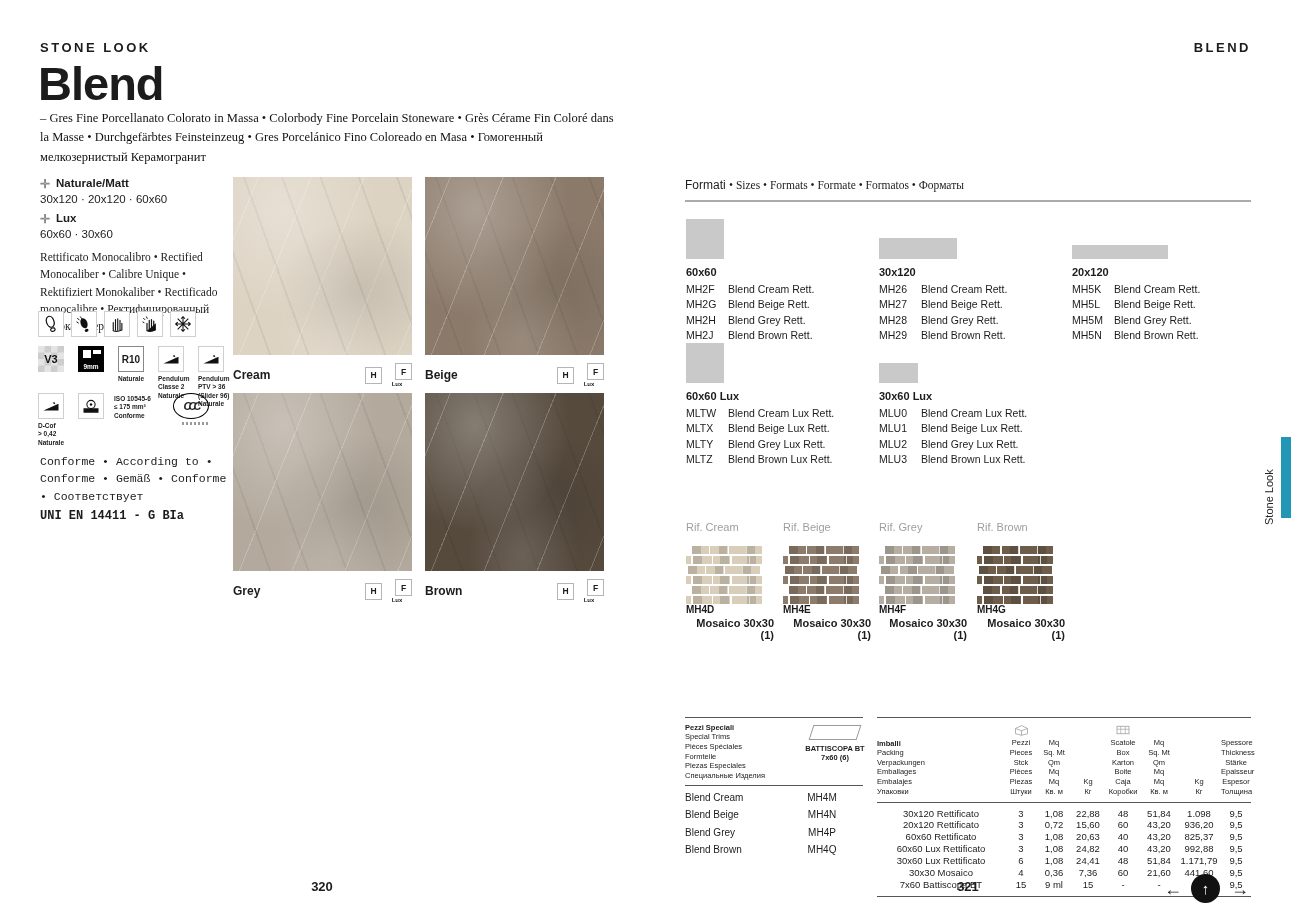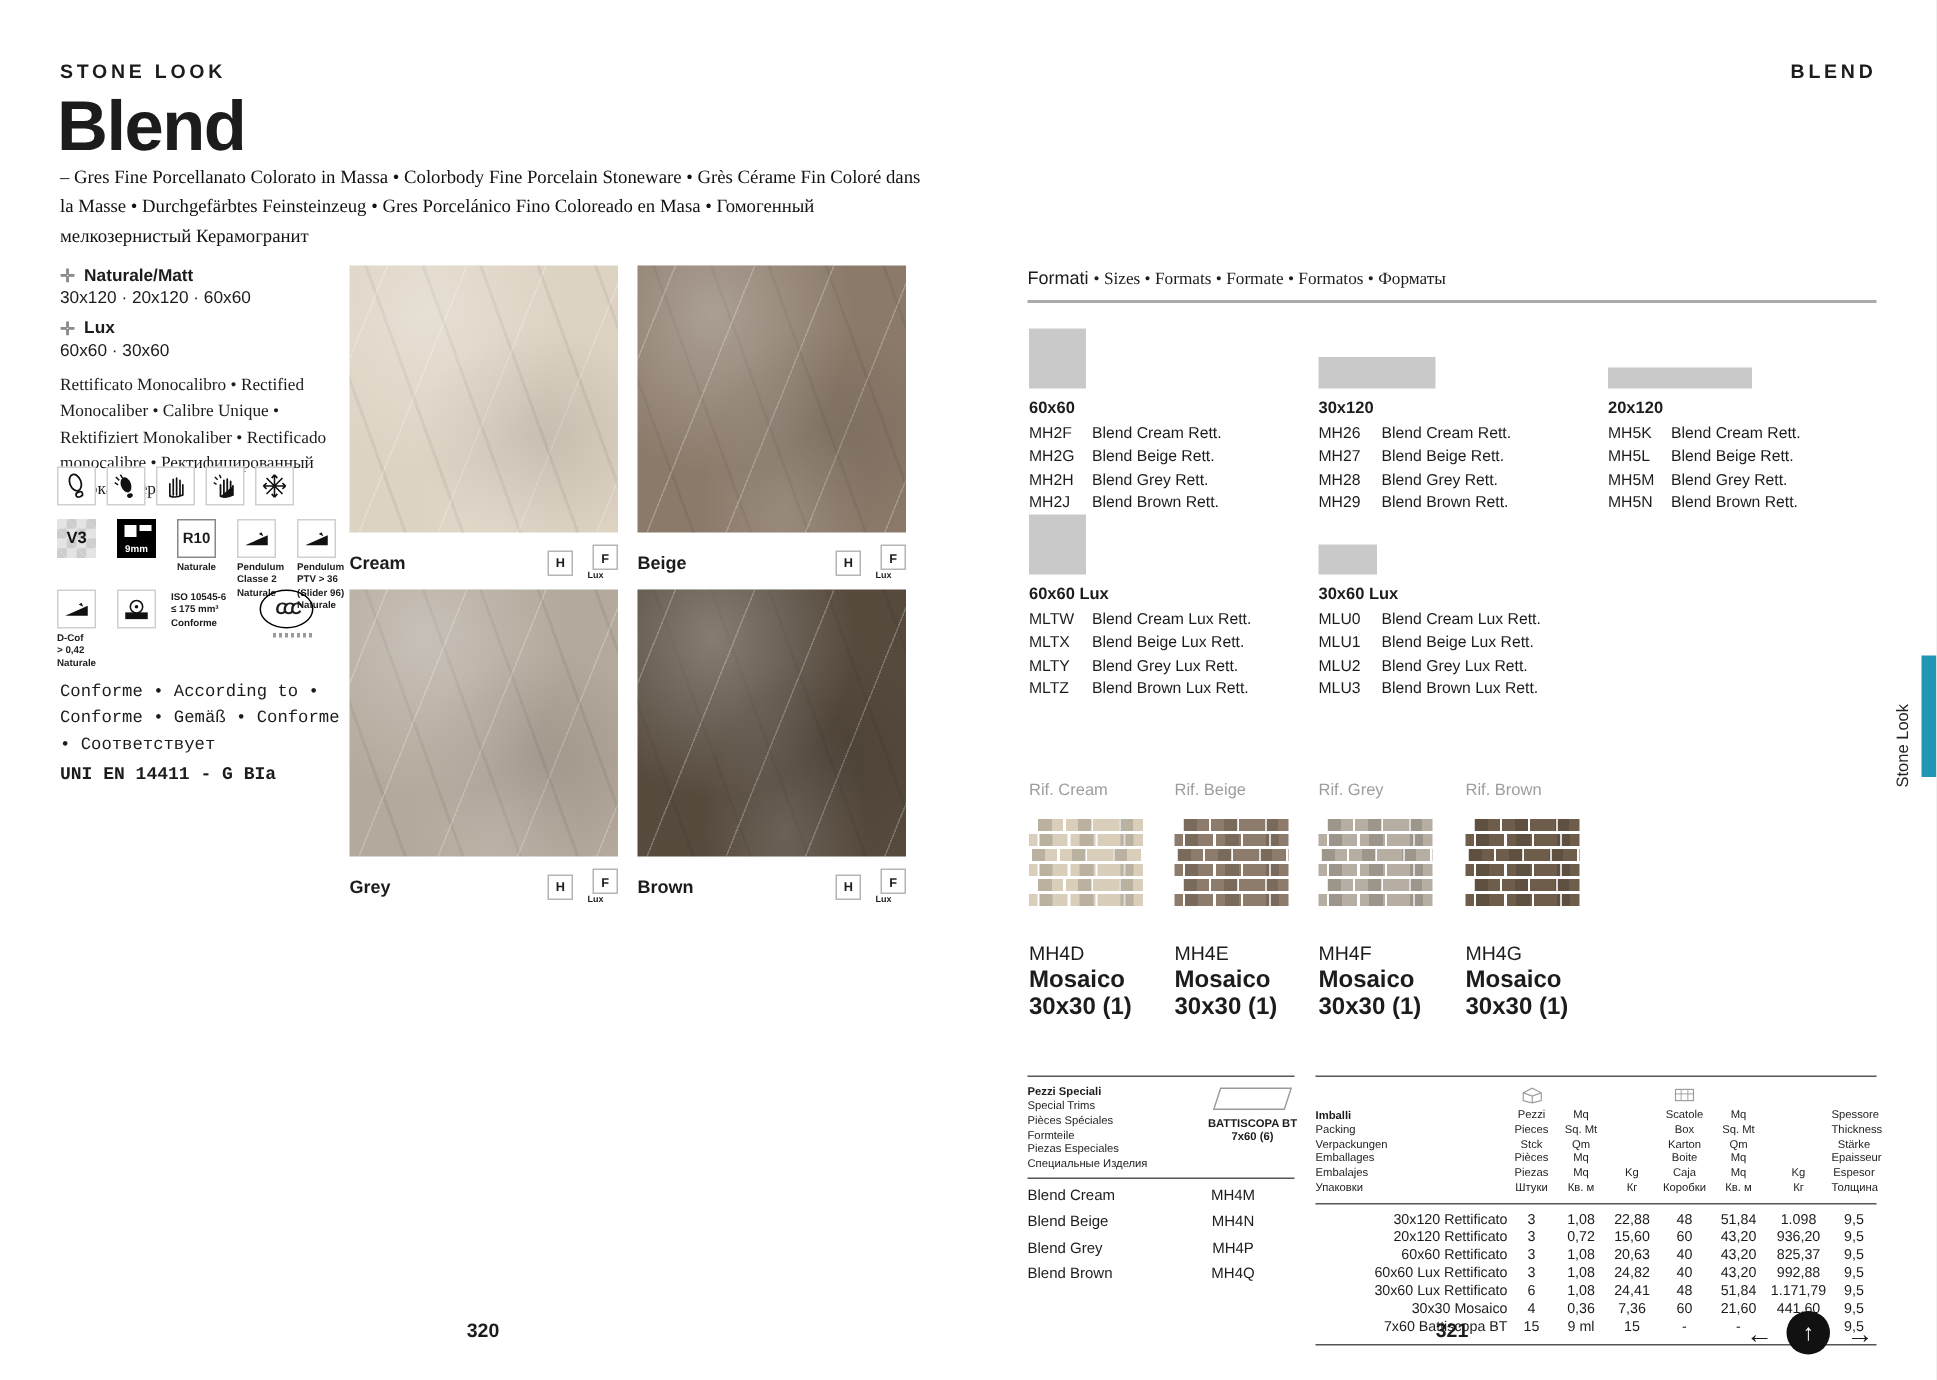--- a/index.html
+++ b/index.html
@@ -91,7 +91,7 @@
   .mosaic .mrow:nth-child(odd){margin-left:6px;width:70px;}
   .mosaic .mrow:nth-child(even){margin-left:0;width:76px;background-position:7px 0,9px 0;}
   .mosaic .mrow:nth-child(3){width:74px;margin-left:2px;}
-  .mos-code{font-size:13px;font-weight:400;margin-top:24px;}
+  .mos-code{font-size:10px;font-weight:700;margin-top:0;}
   .mos-name{font-size:16px;font-weight:700;margin-top:2px;}
 
   

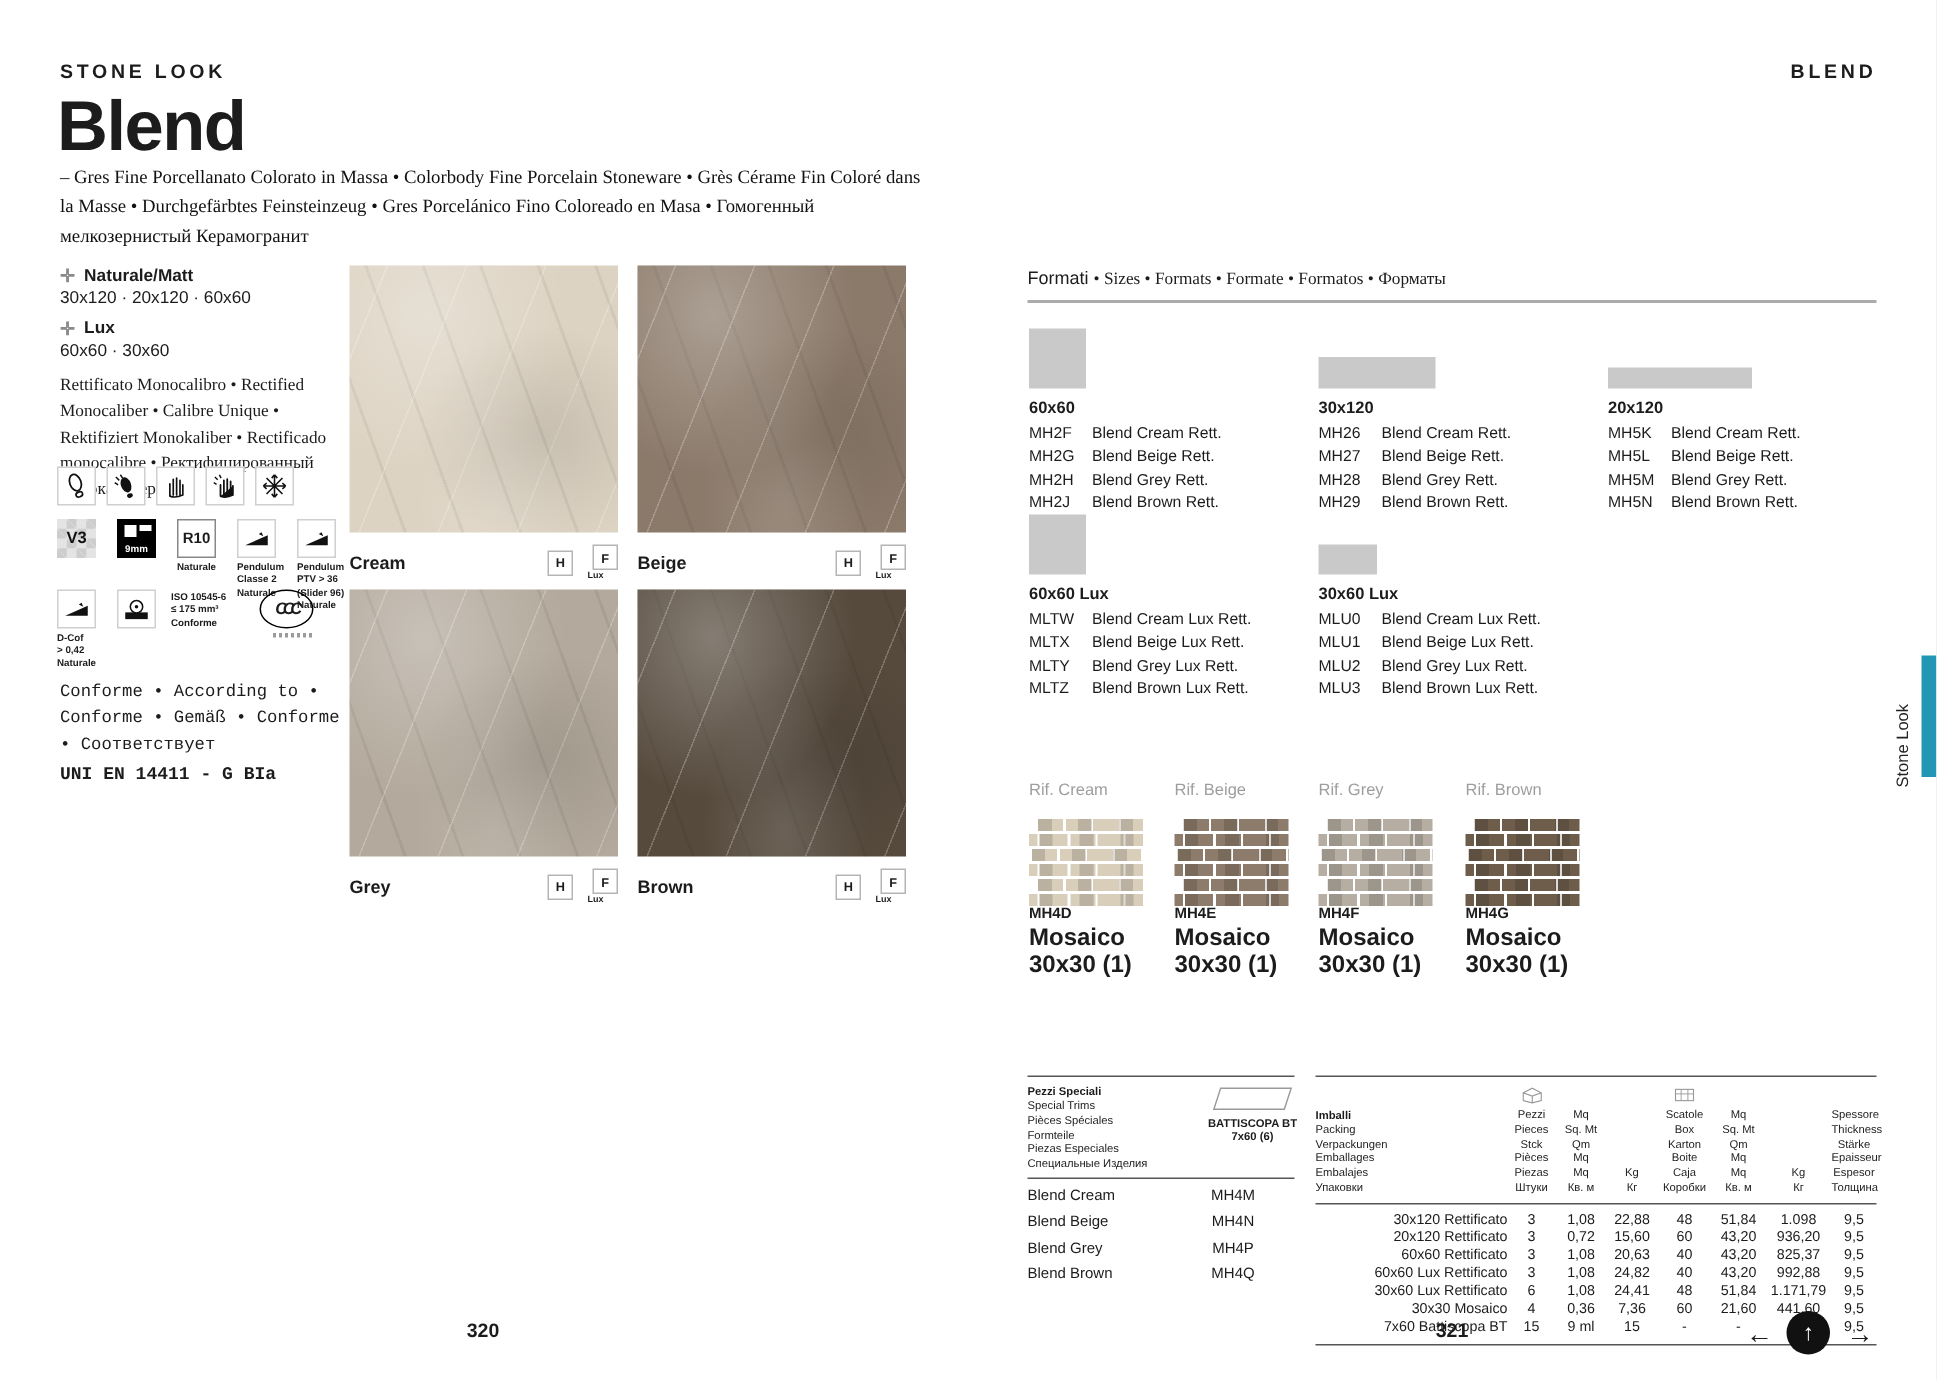--- a/index.html
+++ b/index.html
@@ -92,7 +92,7 @@
   .mosaic .mrow:nth-child(even){margin-left:0;width:76px;background-position:7px 0,9px 0;}
   .mosaic .mrow:nth-child(3){width:74px;margin-left:2px;}
   .mos-code{font-size:10px;font-weight:700;margin-top:0;}
-  .mos-name{font-size:16px;font-weight:700;margin-top:2px;}
+  .mos-name{font-size:11px;font-weight:700;margin-top:2px;text-align:right;}
 
   
   .tinytxt{font-size:7.5px;line-height:1.3;white-space:pre-line;color:#222;}

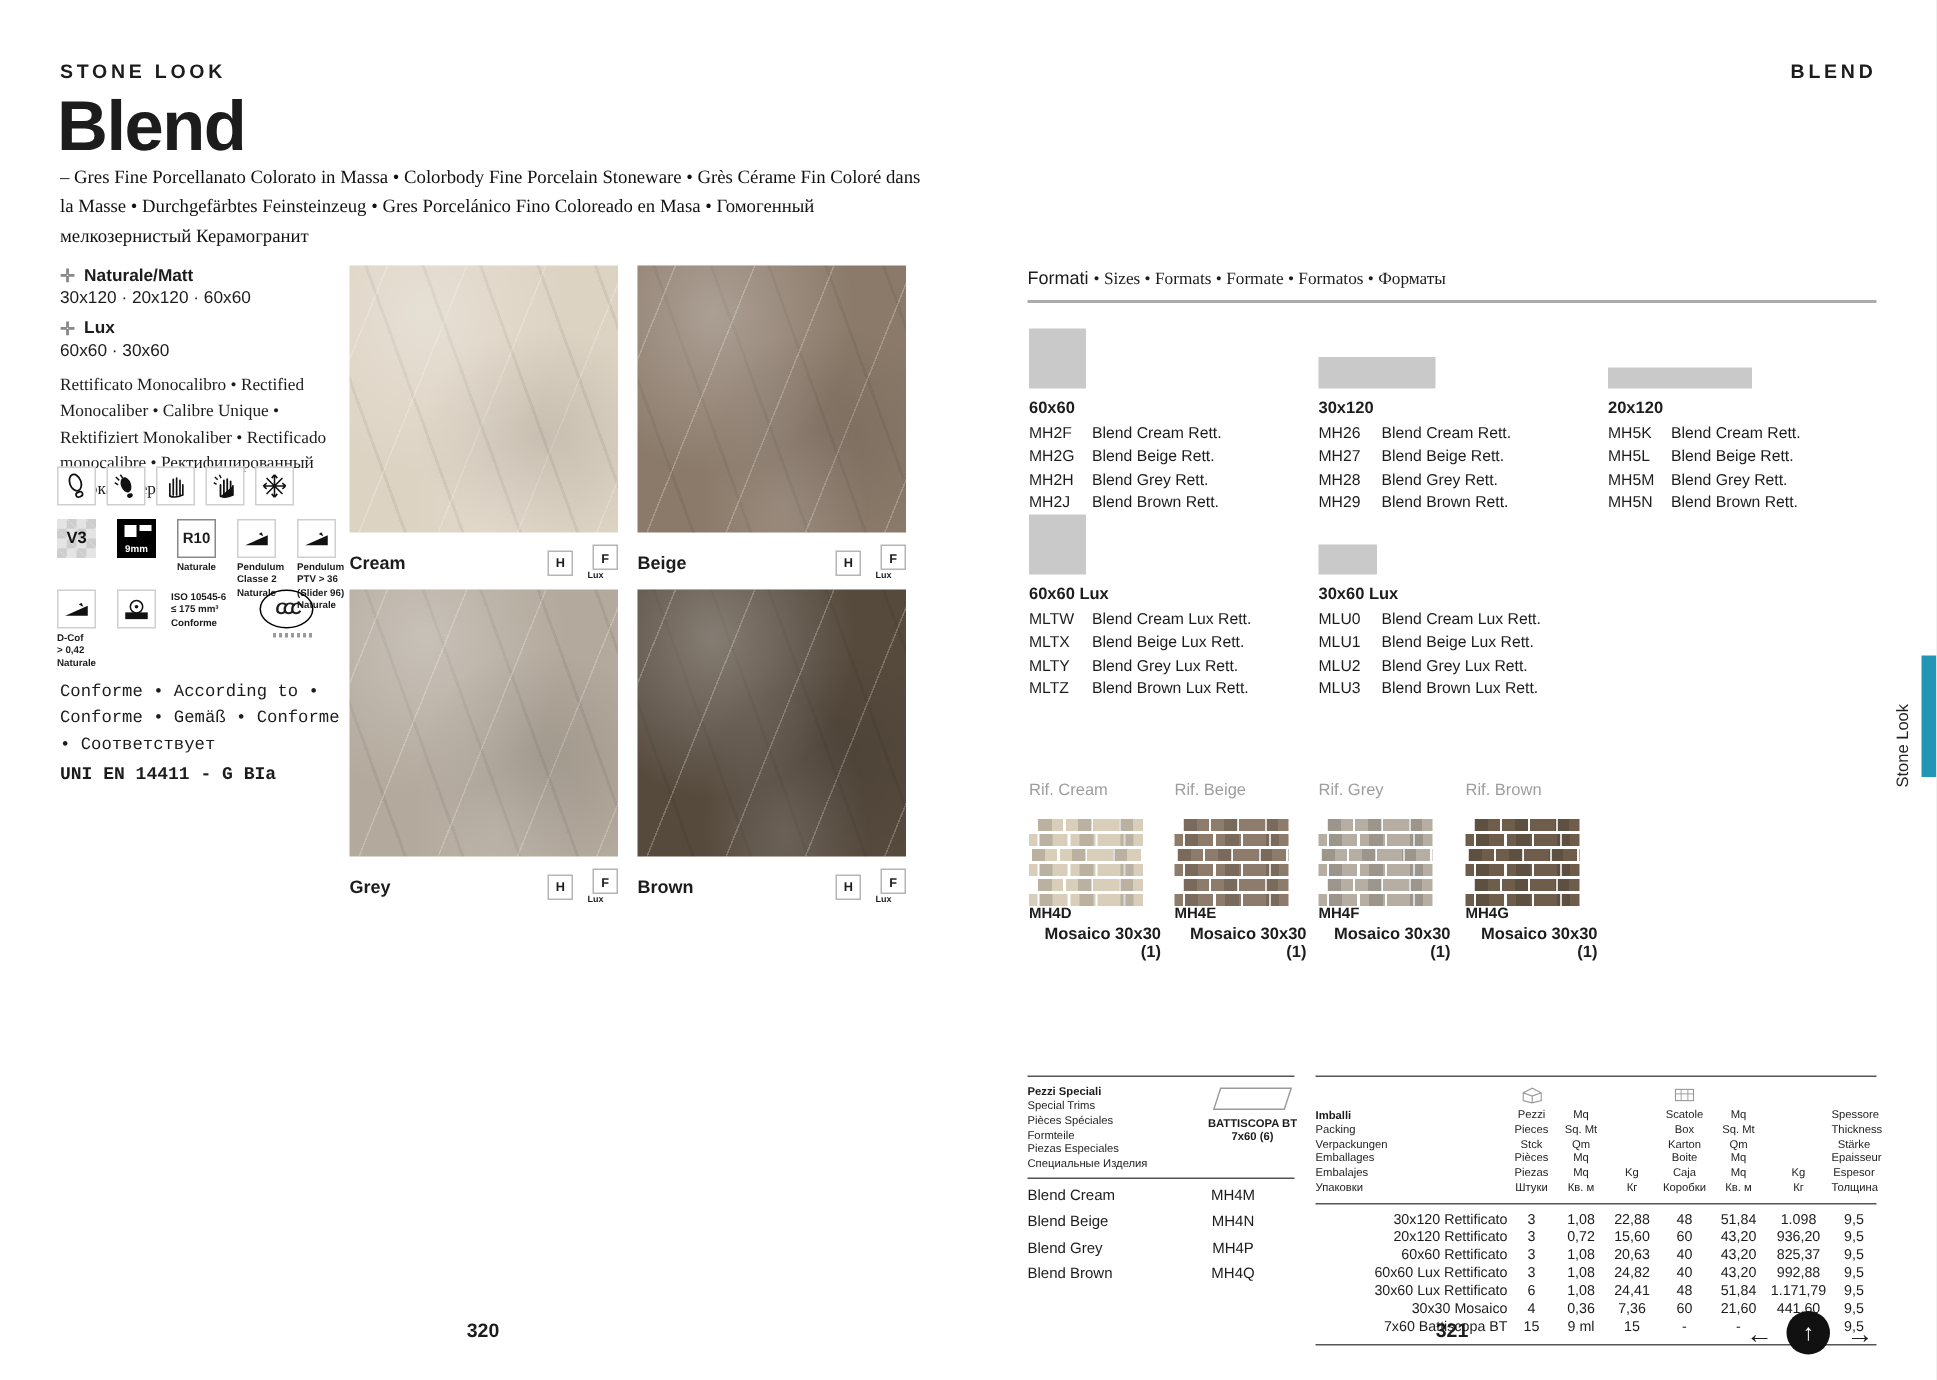--- a/index.html
+++ b/index.html
@@ -116,7 +116,7 @@
   .pk-row{display:grid;grid-template-columns:128px 32px 34px 34px 36px 36px 44px 30px;
           font-size:9.5px;line-height:11.9px;}
   .pk-row span{text-align:center;}
-  .pk-row .pname{text-align:right;}
+  .pk-row .pname{text-align:center;}
   .pk-bottom{border-top:1px solid #555;margin-top:5px;}
 
   

